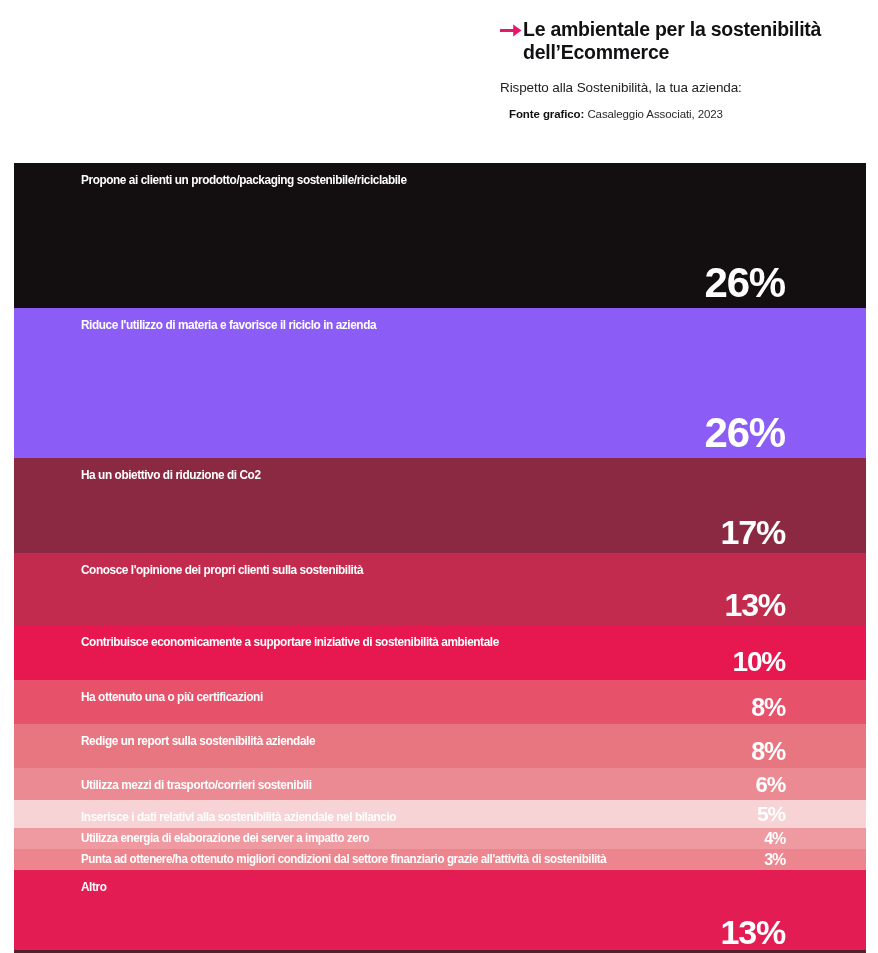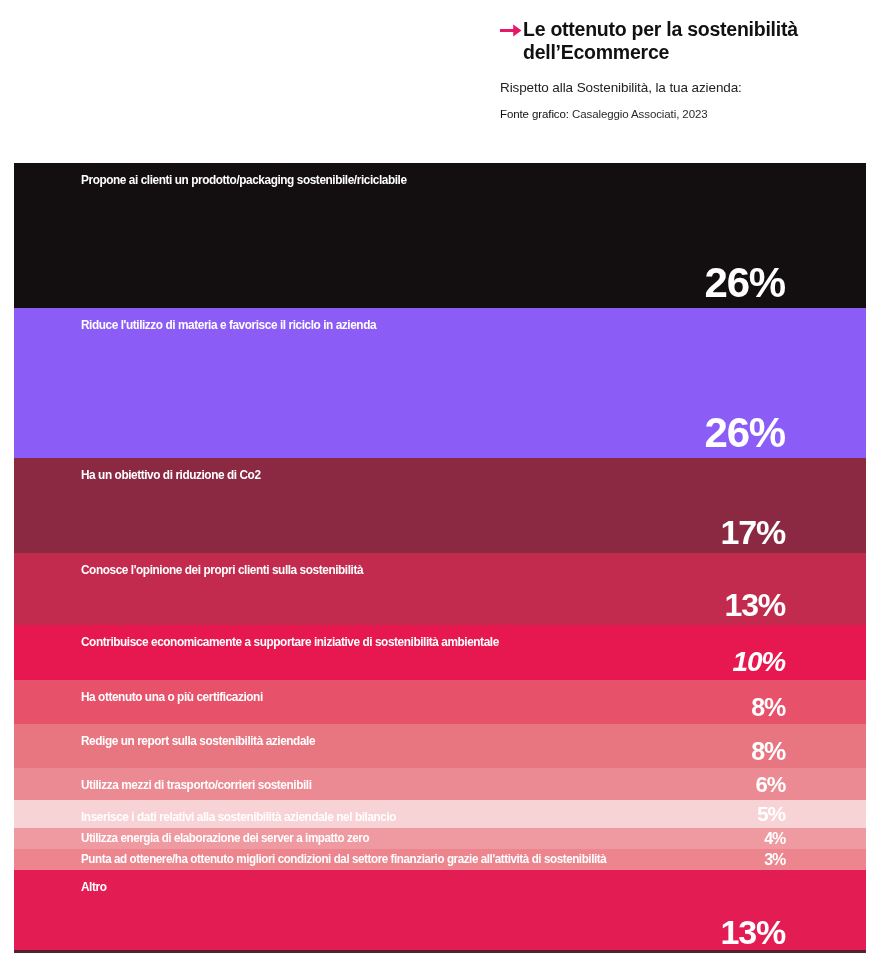--- a/index.html
+++ b/index.html
@@ -92,7 +92,7 @@
         <path d="M0 7.0 H13.2 V2.6 L21.5 8.5 L13.2 14.4 V10.0 H0 Z" fill="#E6186A"></path>
       </svg>
     </span>
-    <h1 id="chart-title">Le ottenuto per la sostenibilità dell’Ecommerce</h1>
+    <h1 id="chart-title">Le ambientale per la sostenibilità dell’Ecommerce</h1>
   </div>
 
   <p id="subtitle">Rispetto alla Sostenibilità, la tua azienda:</p>

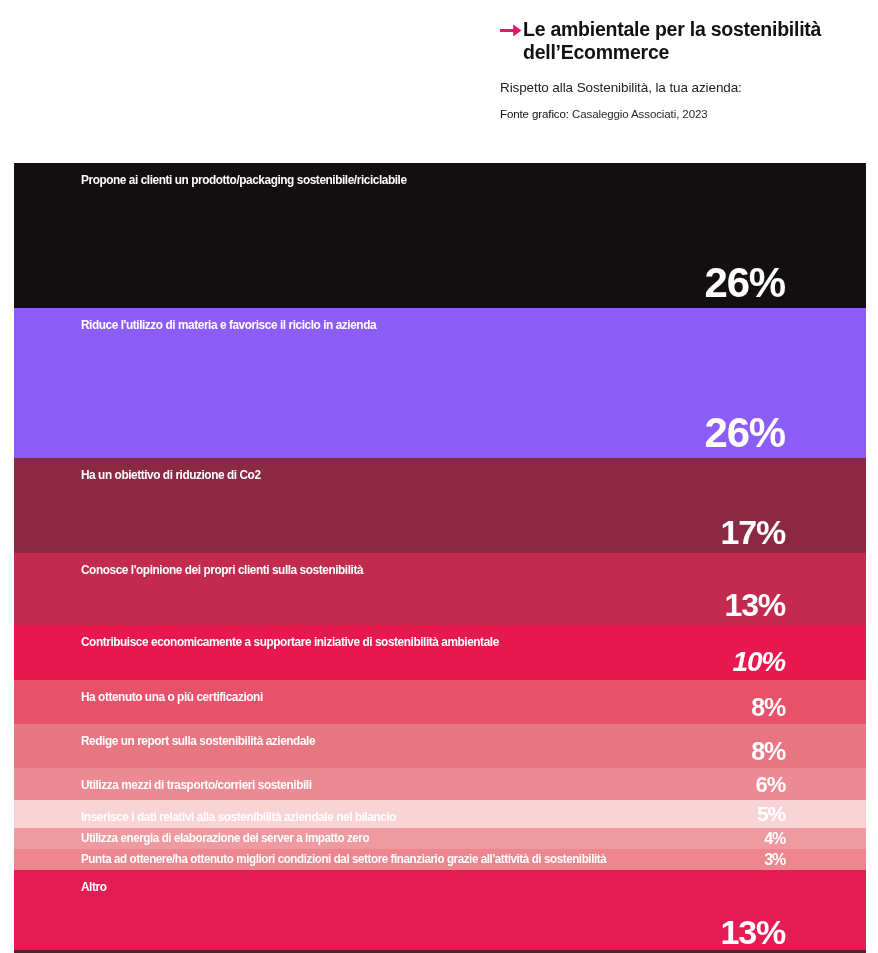--- a/index.html
+++ b/index.html
@@ -34,7 +34,7 @@
     margin:13px 0 0 0;
     font-size:11.5px;color:#2a2a2e;letter-spacing:-0.1px;
   }
-  #source .src-label{font-weight:normal;color:#111114;}
+  #source .src-label{font-weight:bold;color:#111114;margin-left:9px;}
 
   
   #chart{

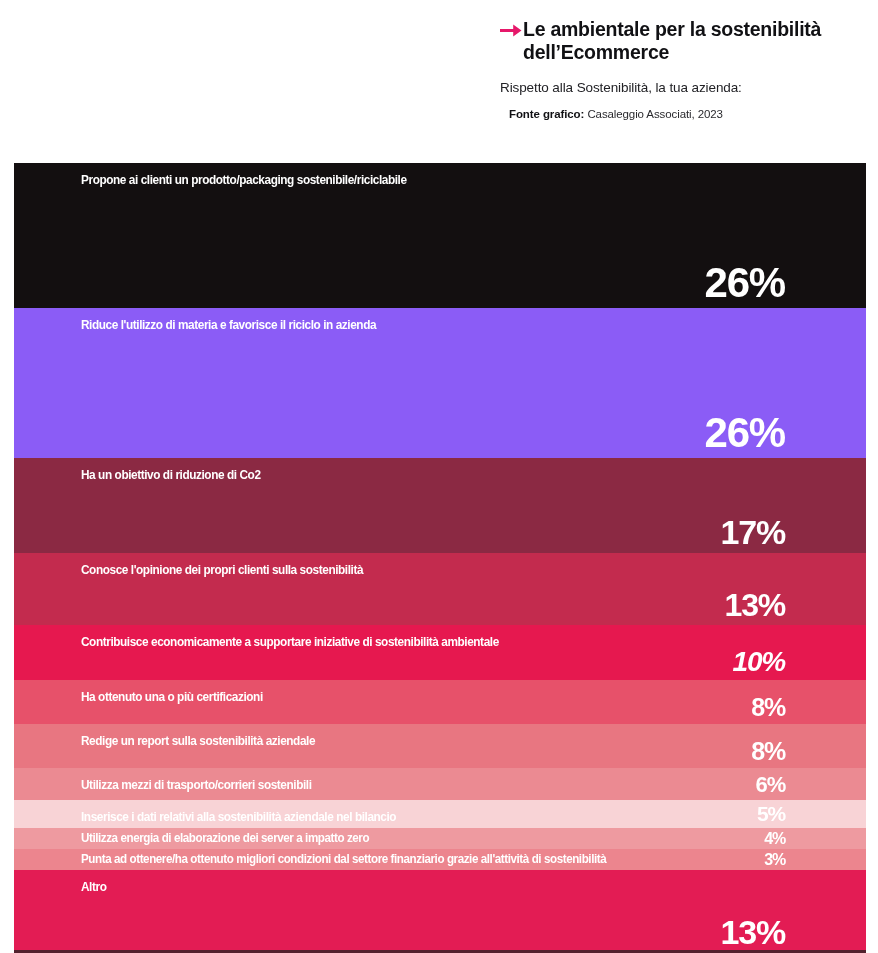--- a/index.html
+++ b/index.html
@@ -122,7 +122,7 @@
     </div>
     <div class="band" style="height: 55px; background: rgb(230, 24, 79);">
       <div class="band-label">Contribuisce economicamente a supportare iniziative di sostenibilità ambientale</div>
-      <div class="band-value" style="font-size: 28px; font-style: italic;">10%</div>
+      <div class="band-value" style="font-size: 28px;">10%</div>
     </div>
     <div class="band" style="height: 44px; background: rgb(231, 81, 106);">
       <div class="band-label">Ha ottenuto una o più certificazioni</div>

